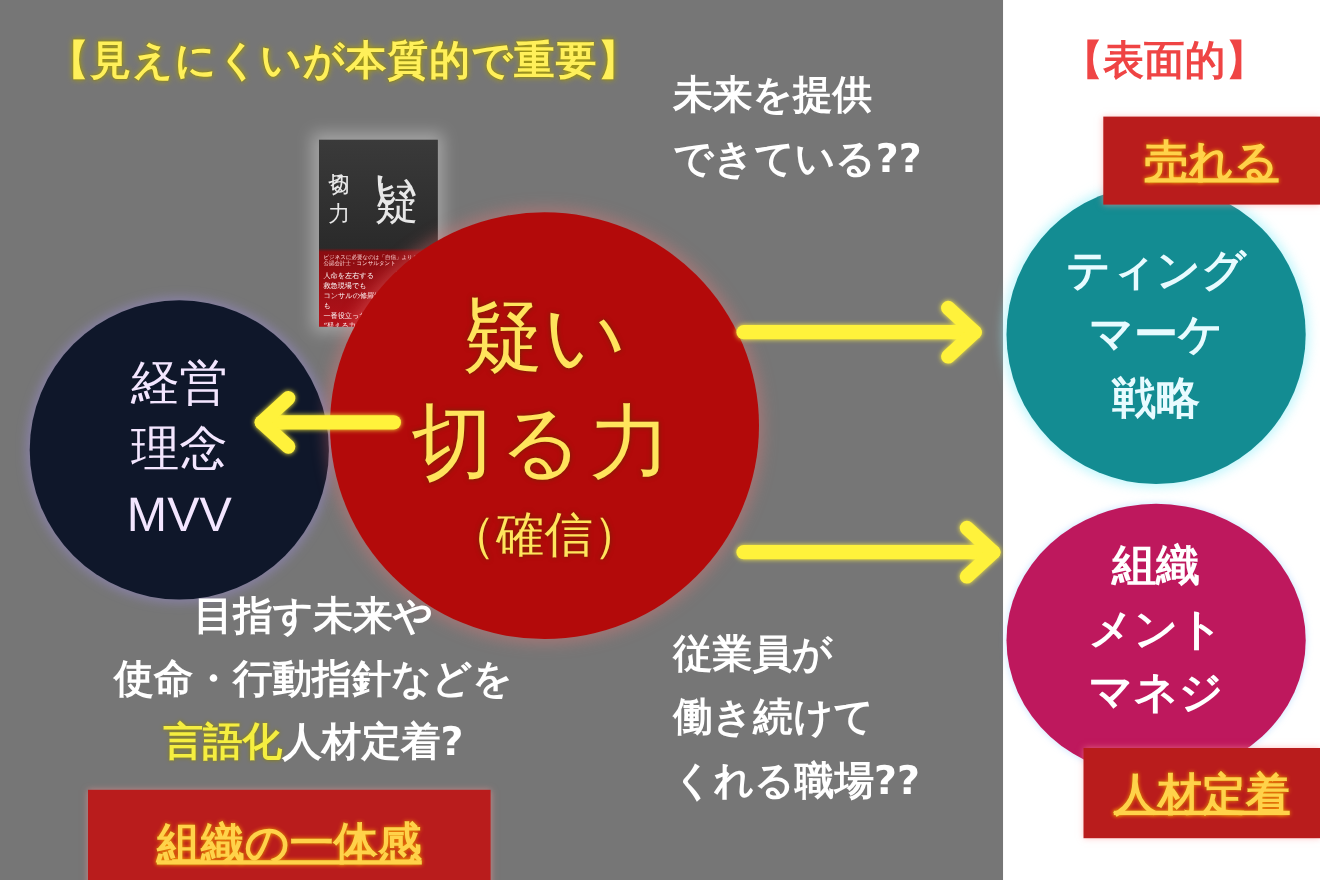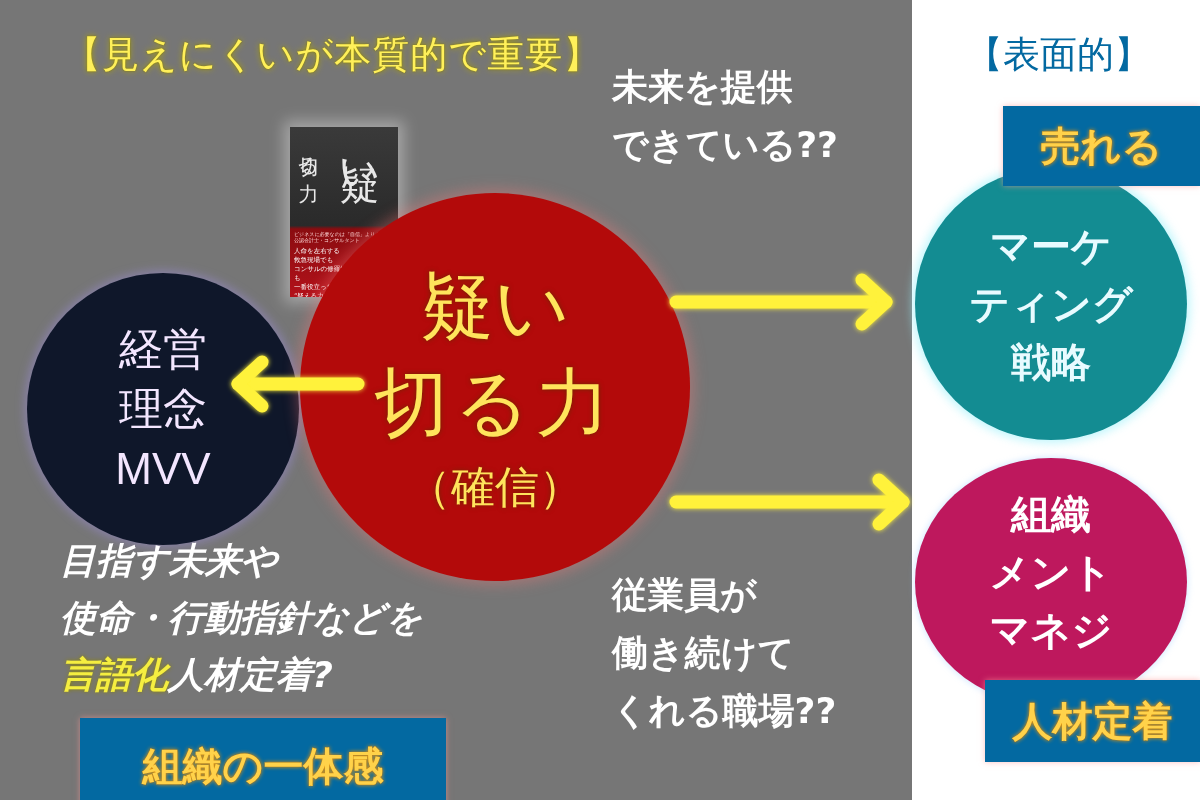--- a/index.html
+++ b/index.html
@@ -20,10 +20,9 @@
 
   .heading-yellow {
     left: 44px; top: 30px; width: 560px;
-    color: #fff05a; font-weight: normal; font-size: 37px; letter-spacing: 1px;
+    color: #fff05a; font-weight: bold; font-size: 37px; letter-spacing: 1px;
     text-shadow: 0 0 6px #b5a800, 0 0 2px #6a6300;
     white-space: nowrap;
-    margin-left: 20px;
   }
   .heading-black {
     left: 966px; top: 30px; color: #0369a1; font-weight: normal; font-size: 37px;

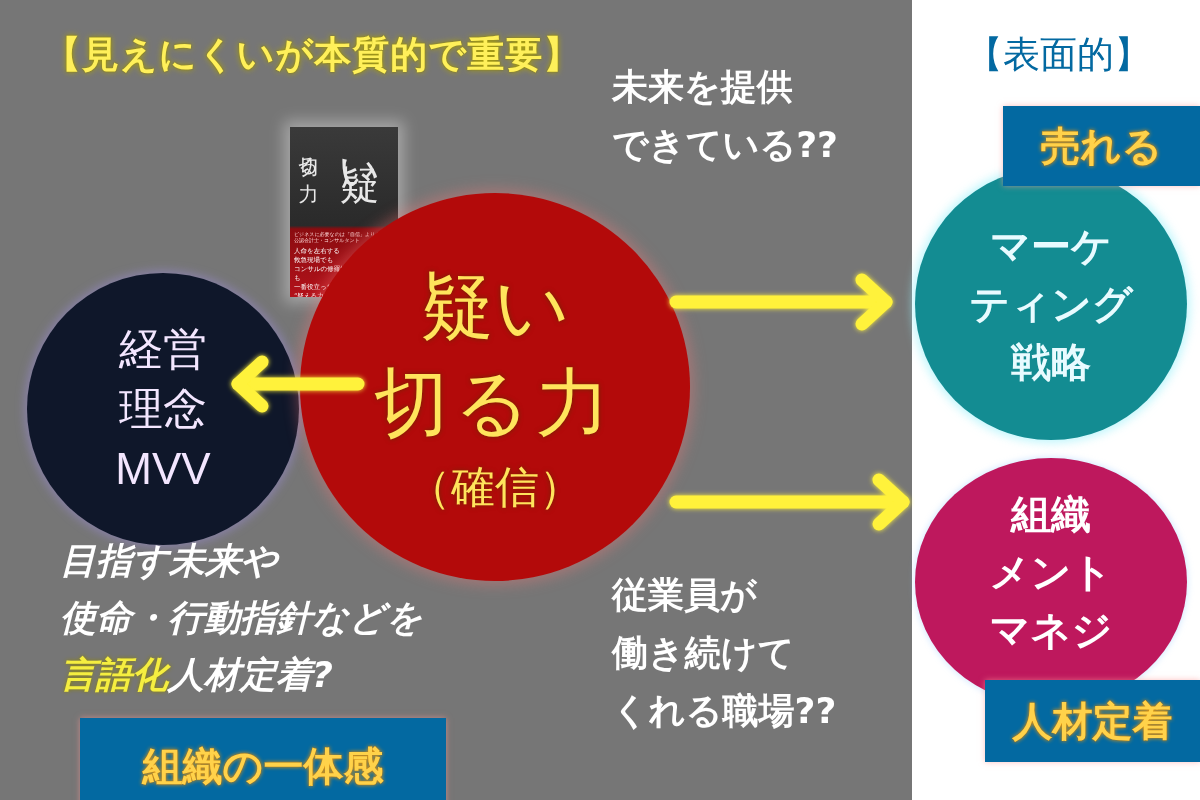--- a/index.html
+++ b/index.html
@@ -25,7 +25,7 @@
     white-space: nowrap;
   }
   .heading-black {
-    left: 966px; top: 30px; color: #0369a1; font-weight: normal; font-size: 37px;
+    left: 966px; top: 30px; color: #ef4444; font-weight: bold; font-size: 37px;
     white-space: nowrap;
   }
 

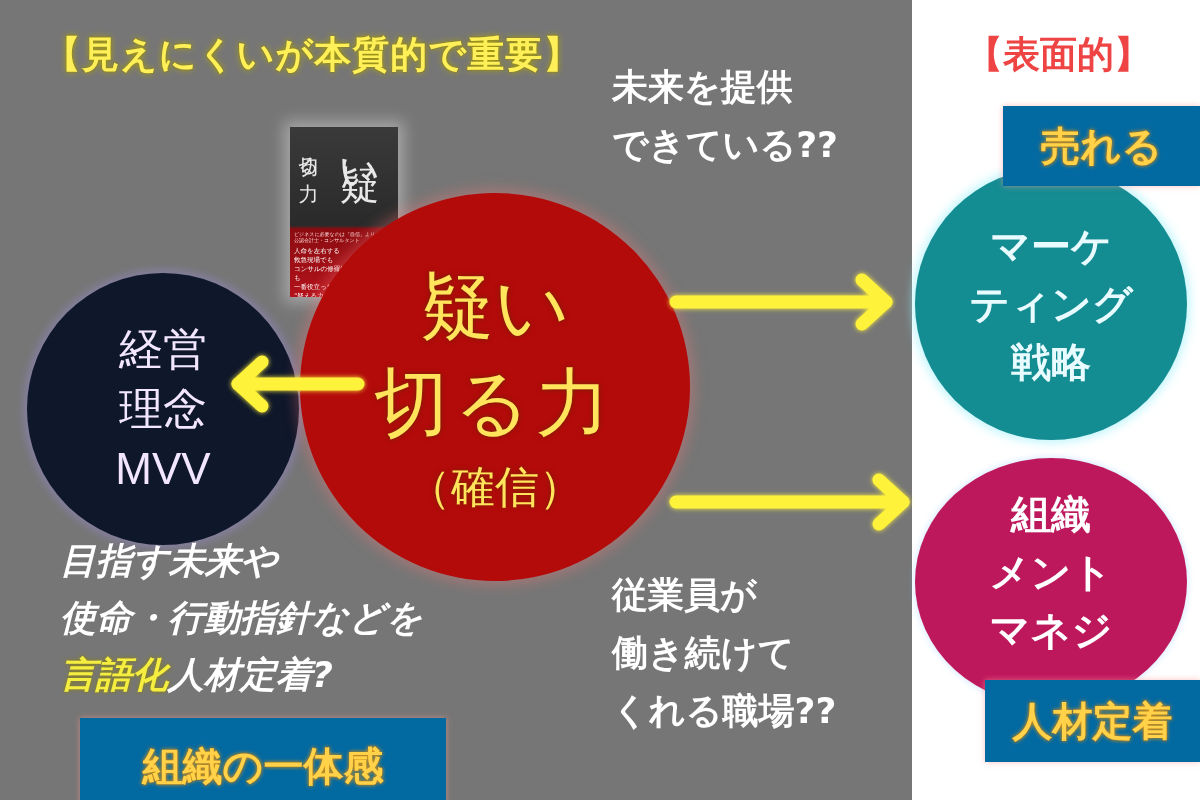--- a/index.html
+++ b/index.html
@@ -77,10 +77,11 @@
 
   
   .tag {
-    background: #0369a1; color: #ffd24a; font-weight: bold;
+    background: #b91c1c; color: #ffd24a; font-weight: bold;
     display: flex; align-items: center; justify-content: center;
     text-shadow: 0 0 4px #ff9c00, 0 0 1px #5a2a00;
     box-shadow: 0 0 6px rgba(255,150,150,0.6);
+    text-decoration: underline;
   }
   .tag-sell { left: 1003px; top: 106px; width: 197px; height: 80px; font-size: 40px; }
   .tag-retain { left: 985px; top: 680px; width: 215px; height: 82px; font-size: 40px; }

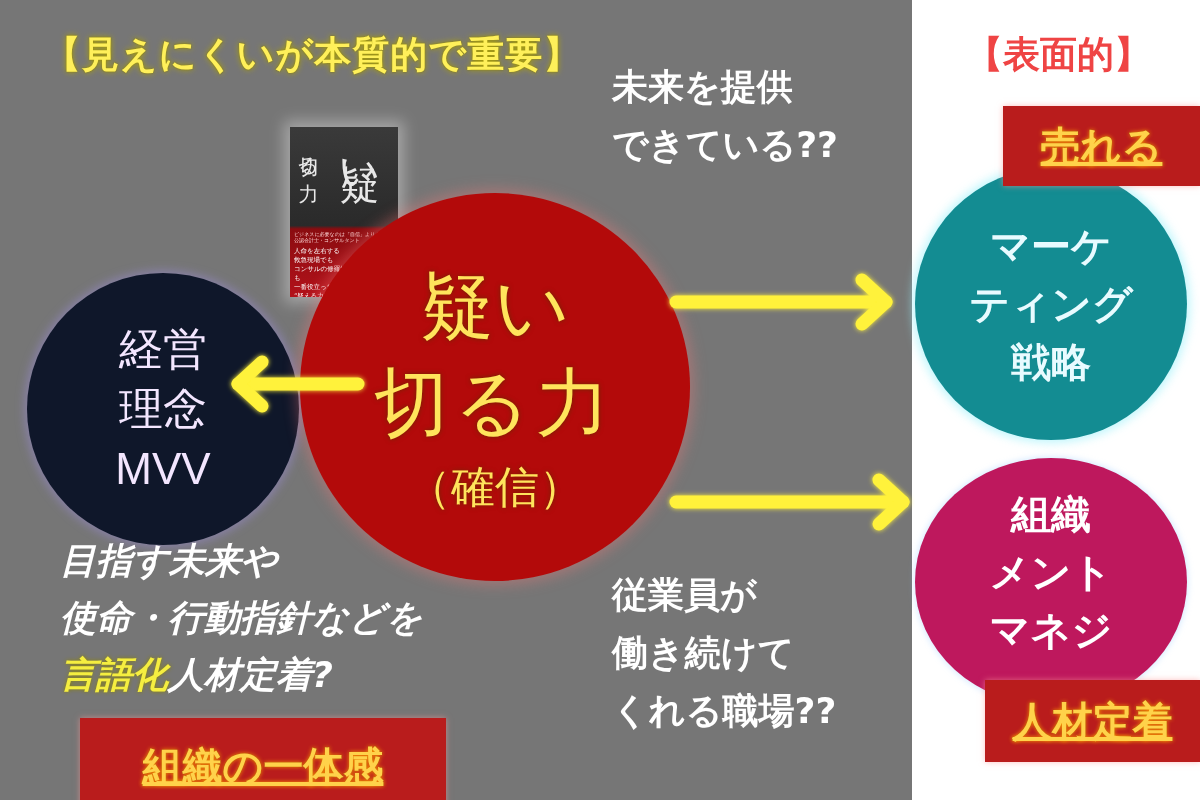--- a/index.html
+++ b/index.html
@@ -156,8 +156,8 @@
 </div>
 
 <div class="abs circle circle-teal">
+  <div>ティング</div>
   <div>マーケ</div>
-  <div>ティング</div>
   <div>戦略</div>
 </div>
 

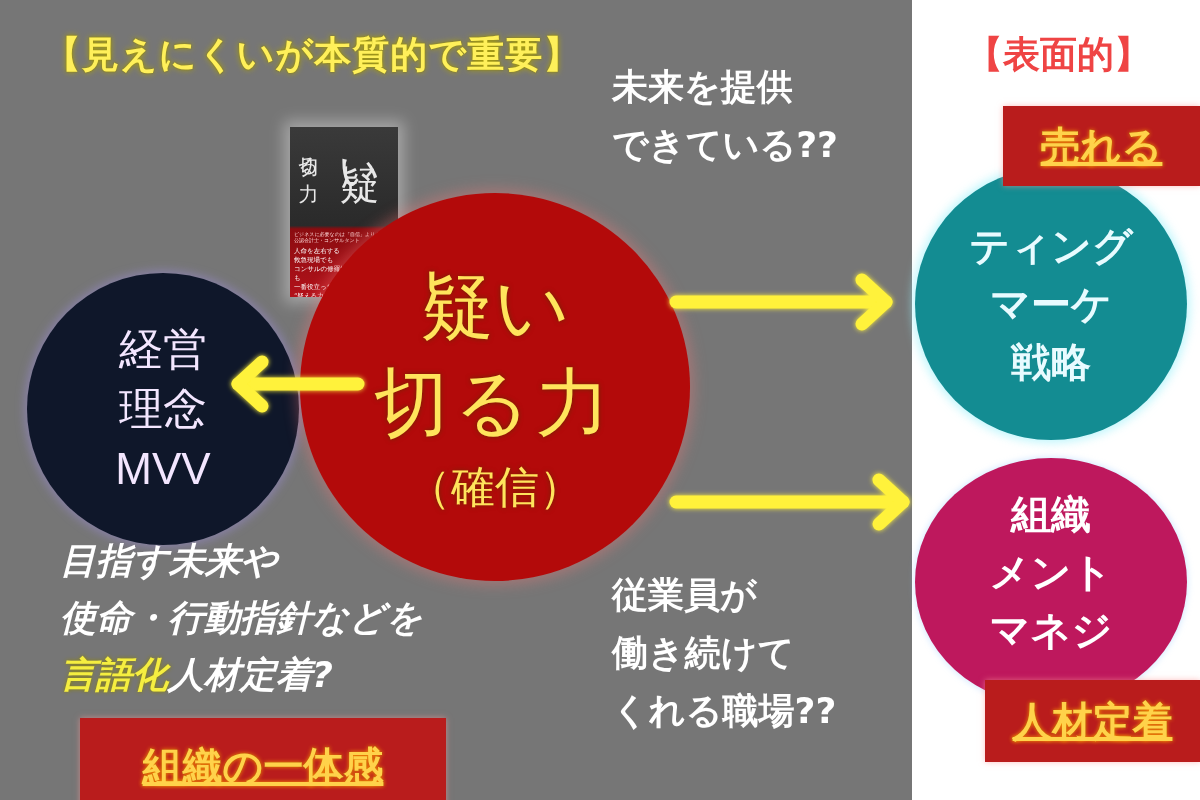--- a/index.html
+++ b/index.html
@@ -36,9 +36,8 @@
   .q-top { left: 612px; top: 58px; }
   .q-bottom { left: 612px; top: 566px; }
   .q-left {
-    left: 60px; top: 532px; width: 450px; text-align: left;
+    left: 60px; top: 532px; width: 450px; text-align: center;
     line-height: 57px;
-    font-style: italic;
   }
   .hl-yellow { color: #f5ee40; text-shadow: 0 0 4px #8d8500; }
 

